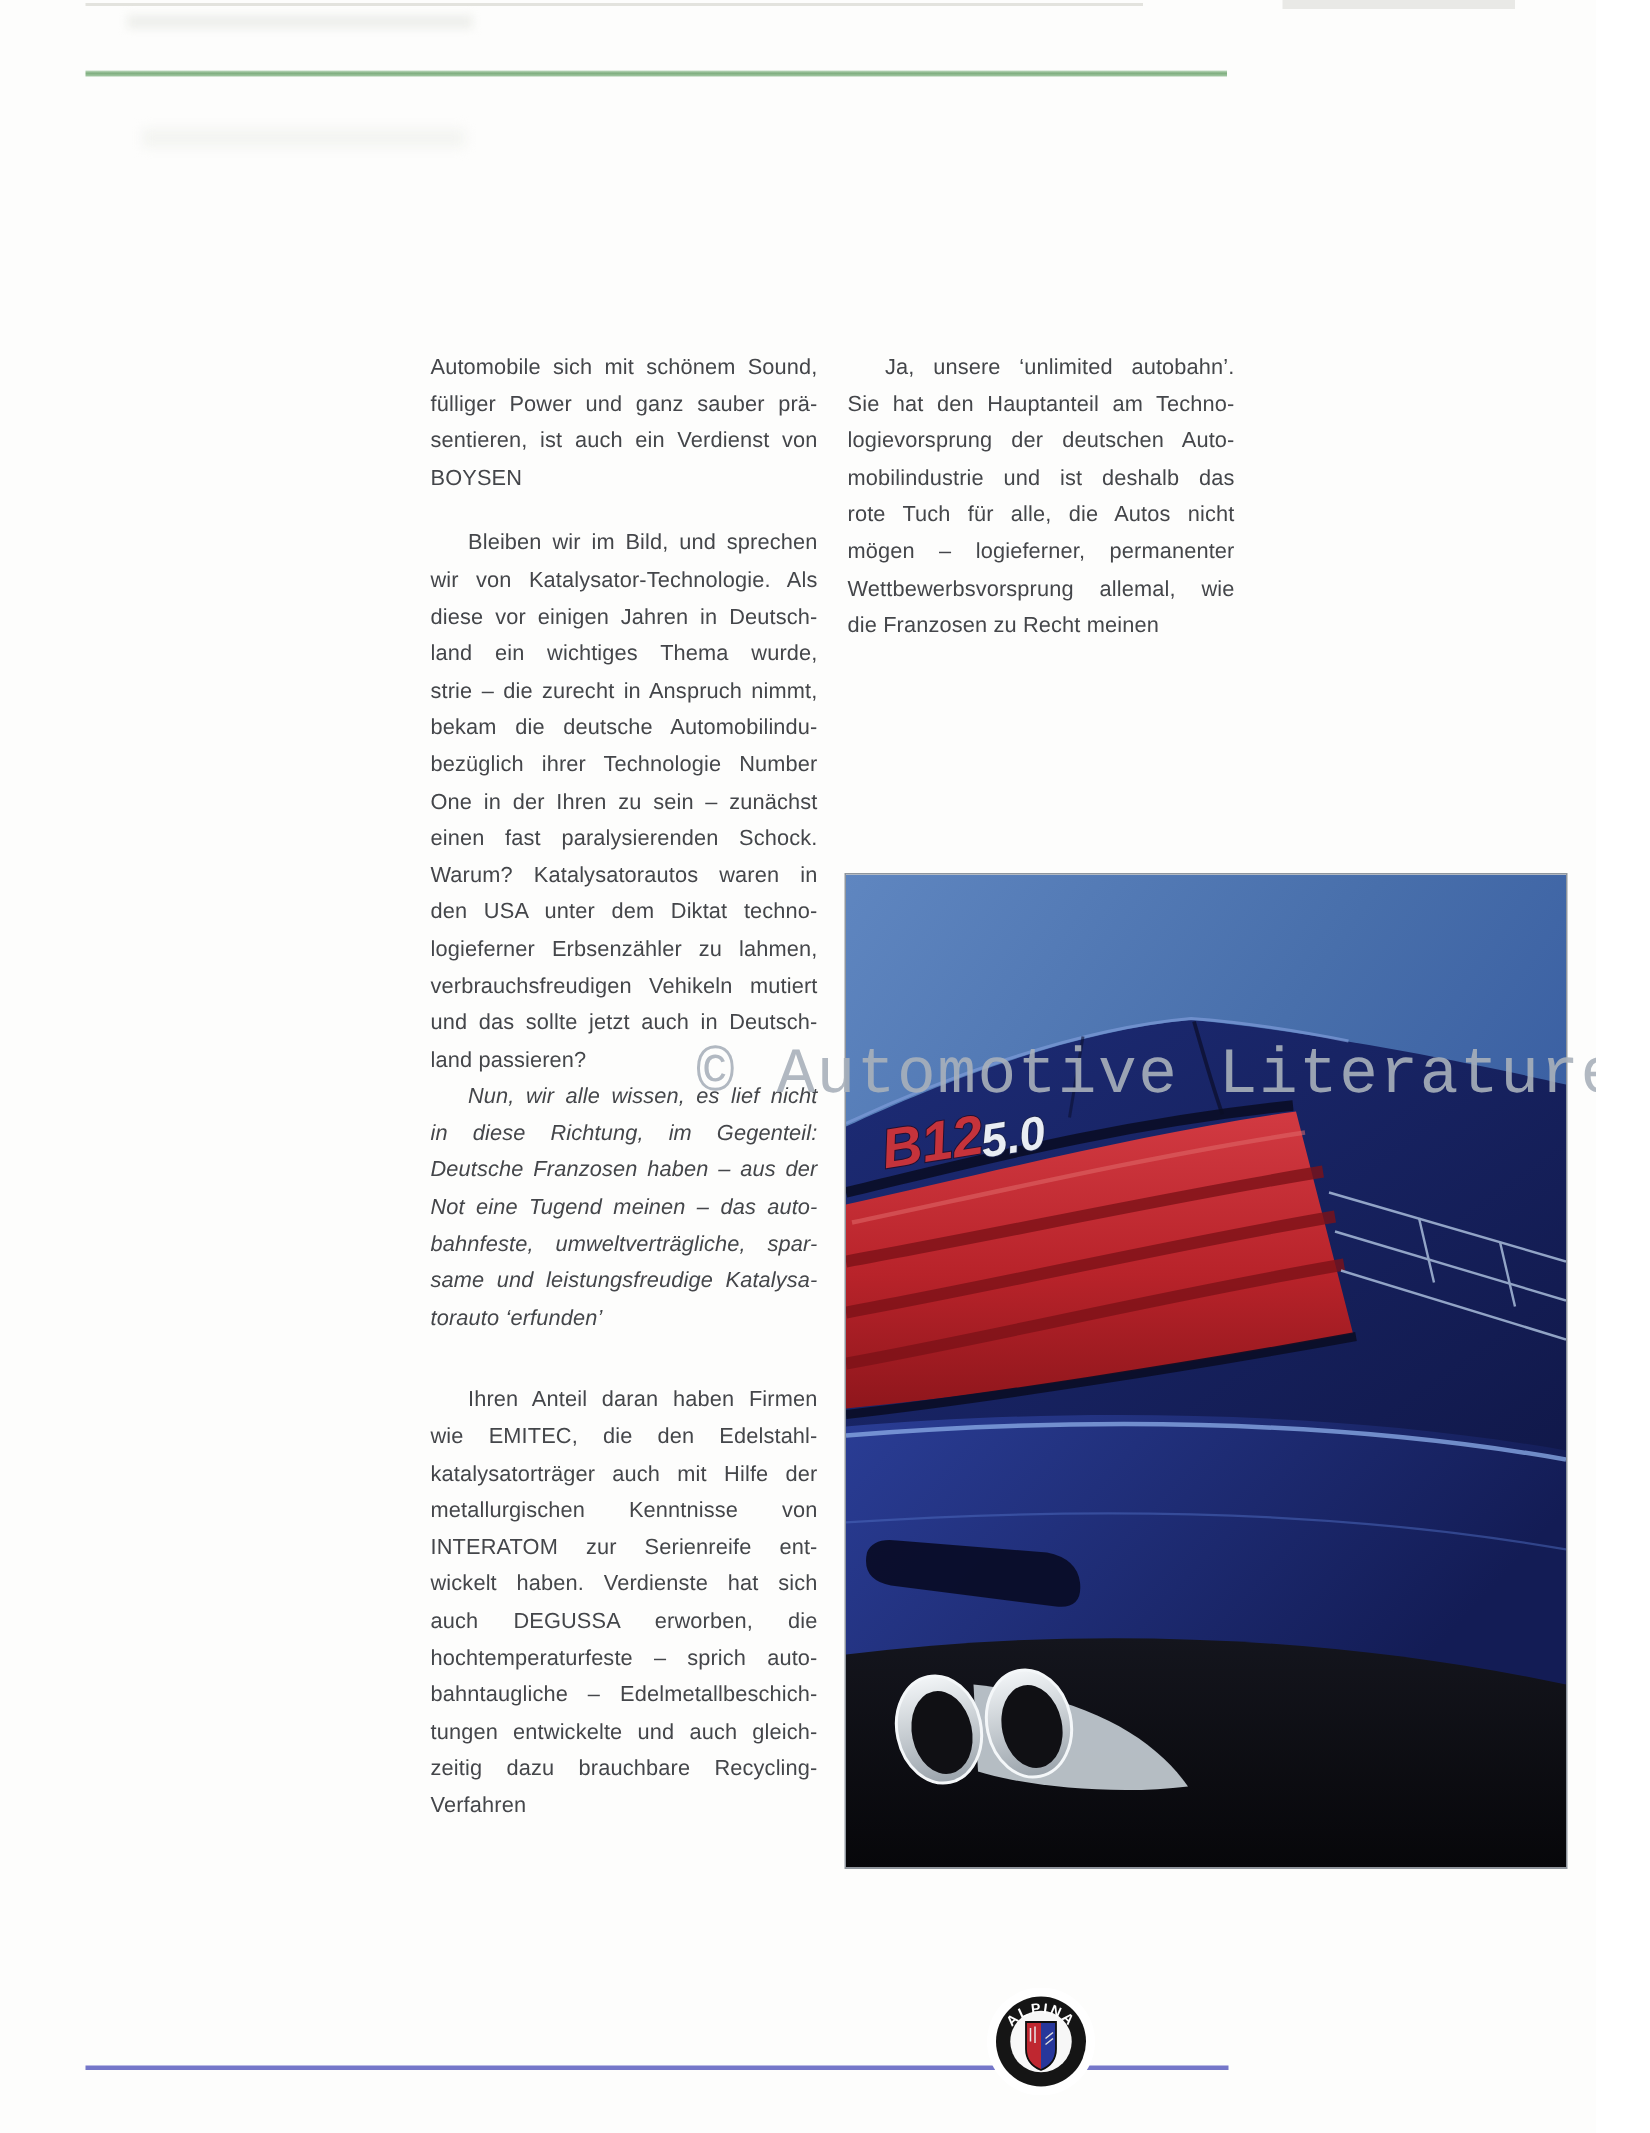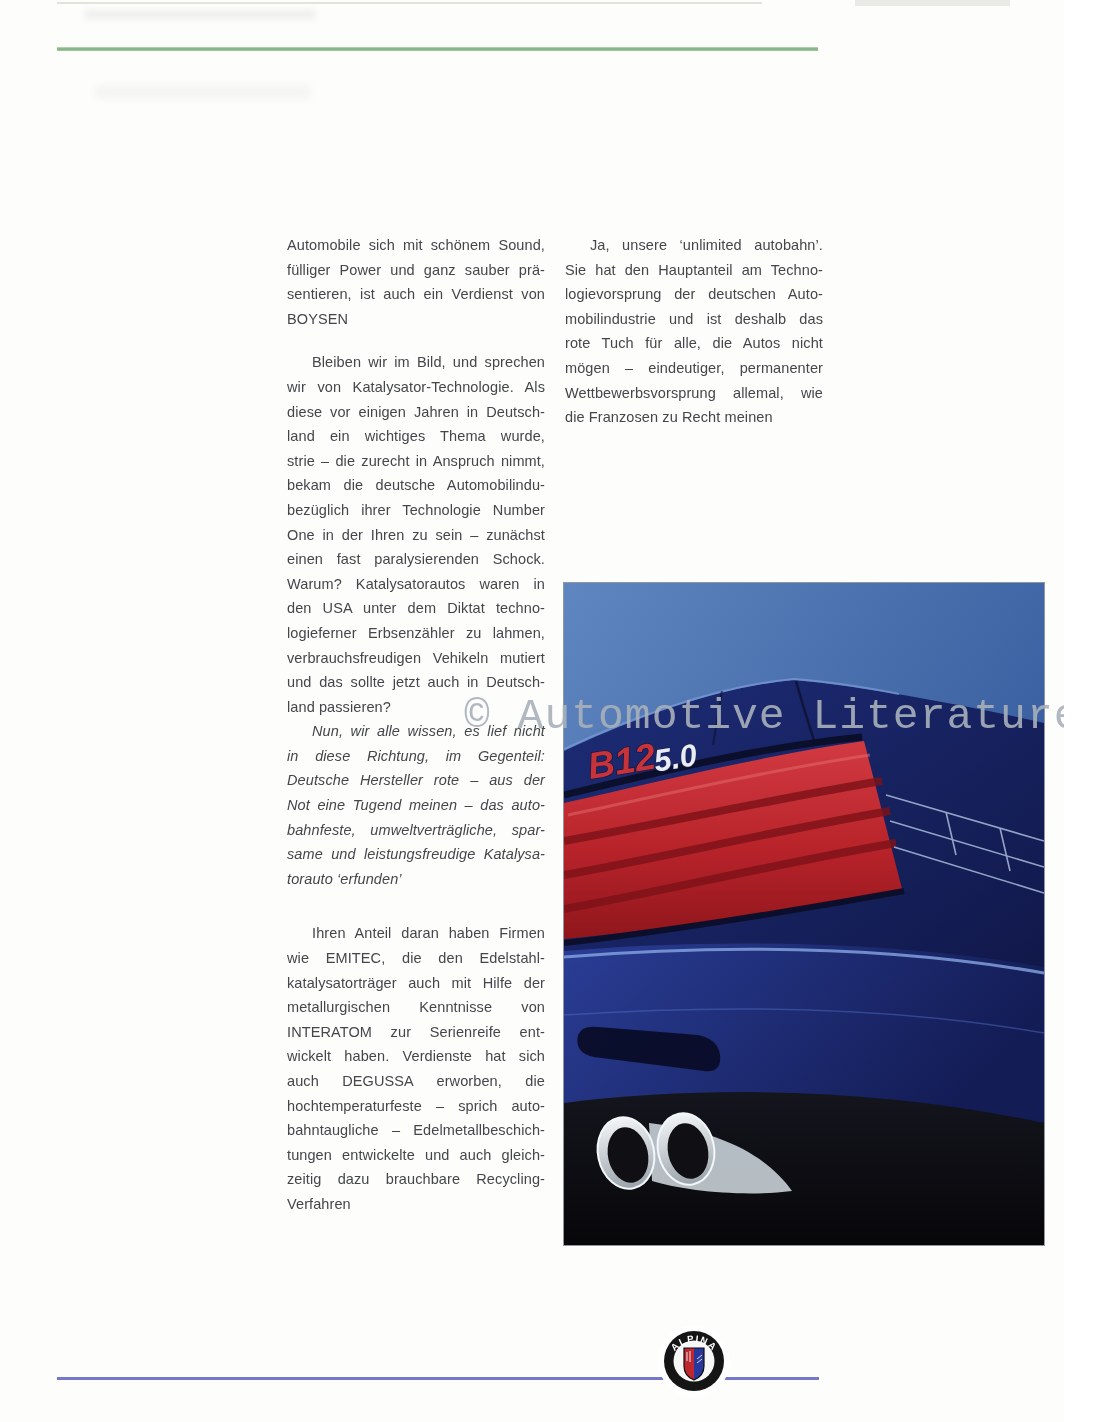--- a/index.html
+++ b/index.html
@@ -105,7 +105,7 @@
         <div class="tline">logievorsprung der deutschen Auto-</div>
         <div class="tline">mobilindustrie und ist deshalb das</div>
         <div class="tline">rote Tuch für alle, die Autos nicht</div>
-        <div class="tline">mögen – eindeutiger, permanenter</div>
+        <div class="tline">mögen – logieferner, permanenter</div>
         <div class="tline">Wettbewerbsvorsprung allemal, wie</div>
         <div class="tline last">die Franzosen zu Recht meinen</div>
       </div>

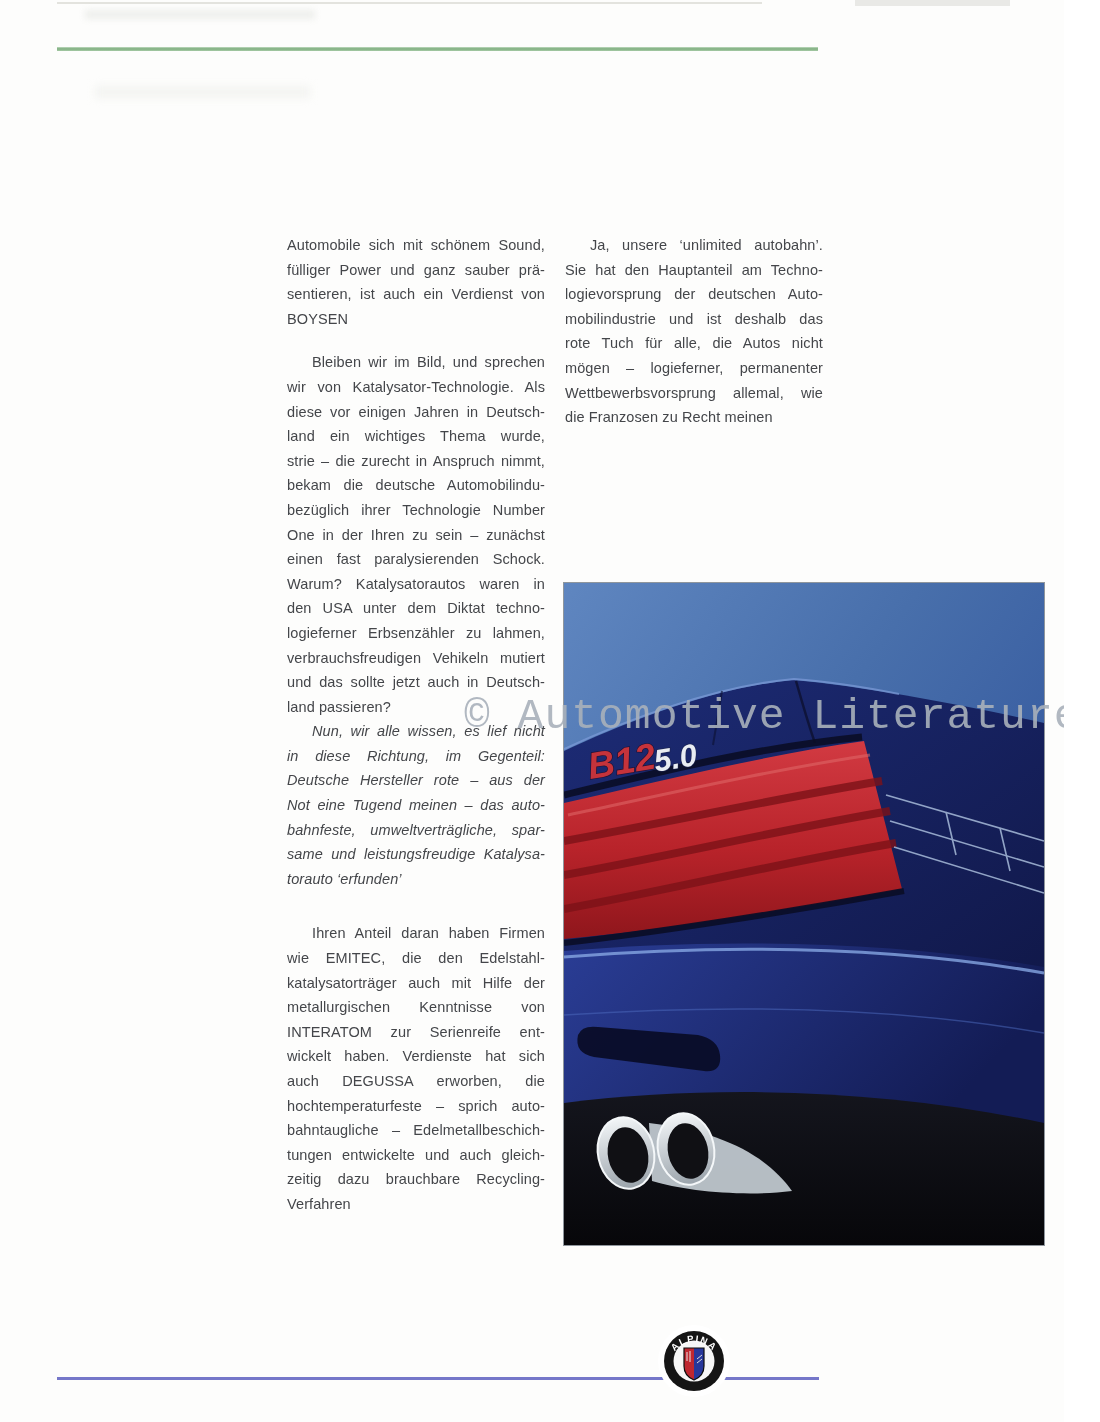--- a/index.html
+++ b/index.html
@@ -77,7 +77,7 @@
       <div class="para">
         <div class="tline">Nun, wir alle wissen, es lief nicht</div>
         <div class="tline">in diese Richtung, im Gegenteil:</div>
-        <div class="tline">Deutsche Hersteller rote – aus der</div>
+        <div class="tline">Deutsche Franzosen haben – aus der</div>
         <div class="tline">Not eine Tugend meinen – das auto-</div>
         <div class="tline">bahnfeste, umweltverträgliche, spar-</div>
         <div class="tline">same und leistungsfreudige Katalysa-</div>

